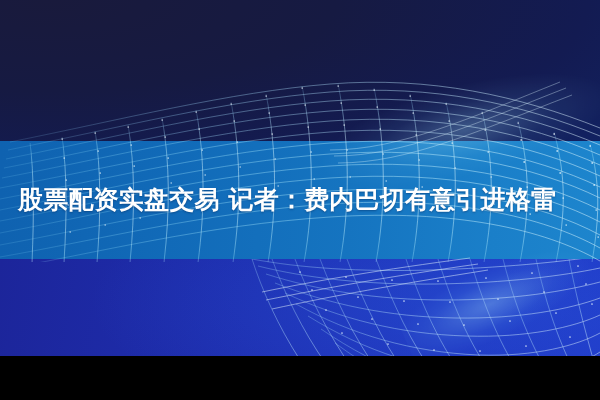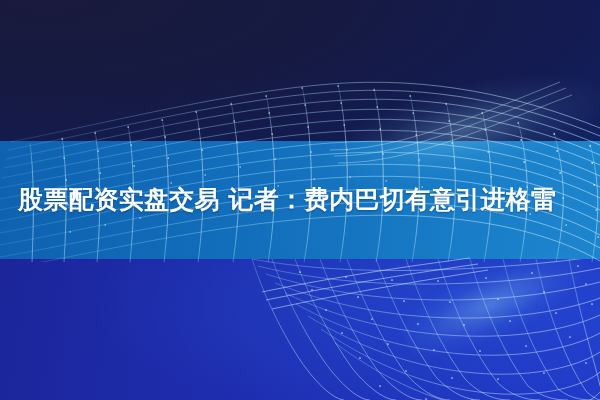--- a/index.html
+++ b/index.html
@@ -10,7 +10,7 @@
   .banner {
     position: relative;
     width: 600px;
-    height: 400px;
+    height: 356px;
     overflow: hidden;
     font-family: "DejaVu Sans", "Liberation Sans", sans-serif;
     background: #0f172a;

